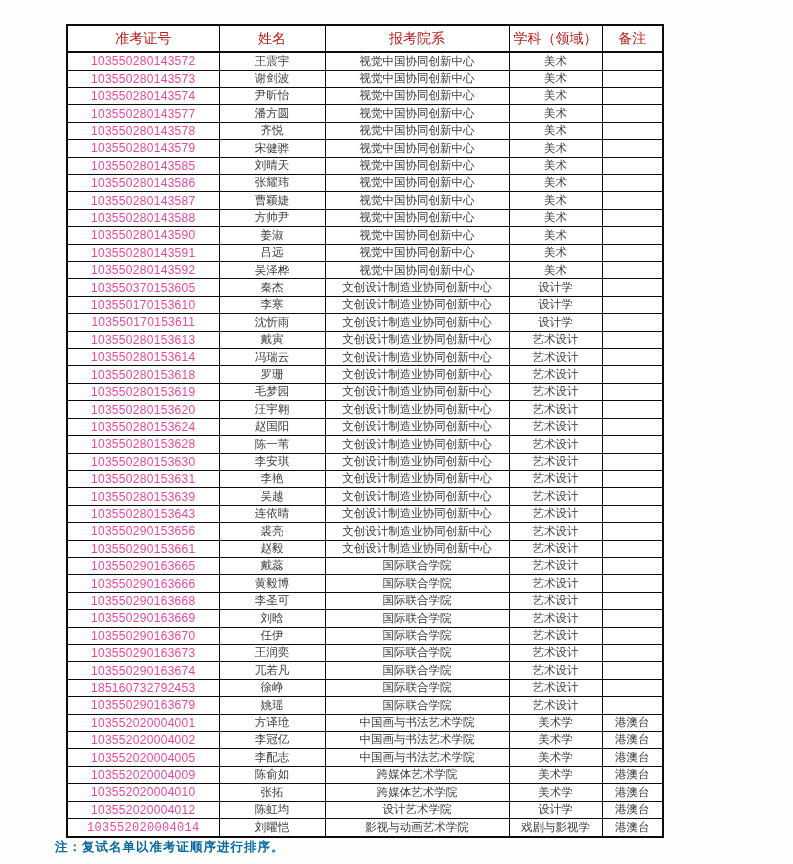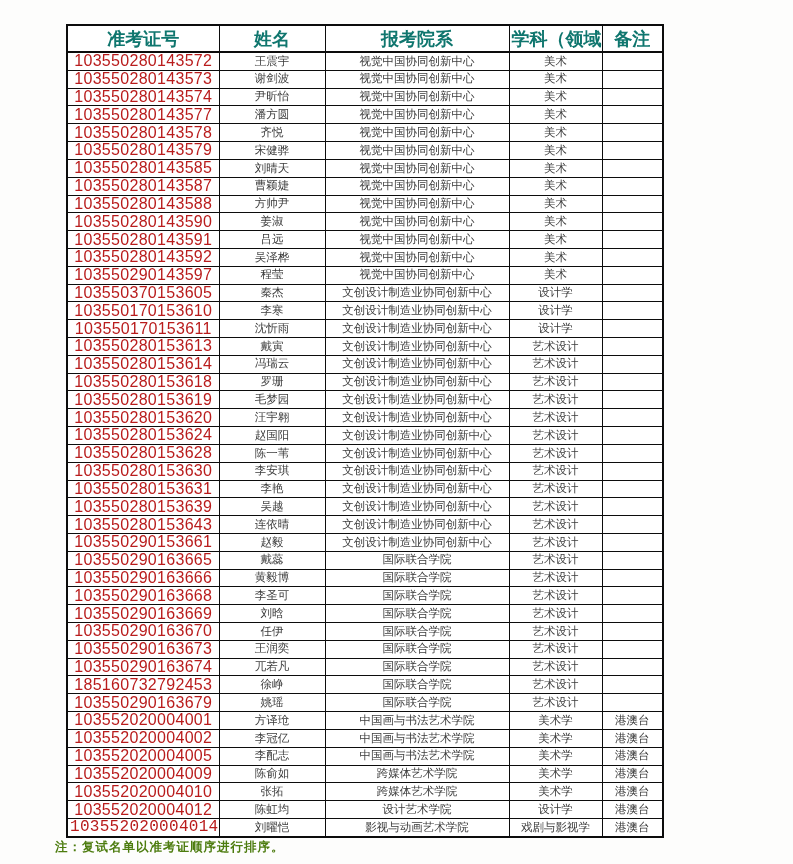--- a/index.html
+++ b/index.html
@@ -32,9 +32,9 @@
   }
   table.roster thead th {
     height: 25px;
-    font-size: 18px;
-    font-weight: bold;
-    color: #0f766e;
+    font-size: 14px;
+    font-weight: normal;
+    color: #b91c1c;
     border-bottom-width: 2.2px;
     border-top-width: 2.2px;
   }

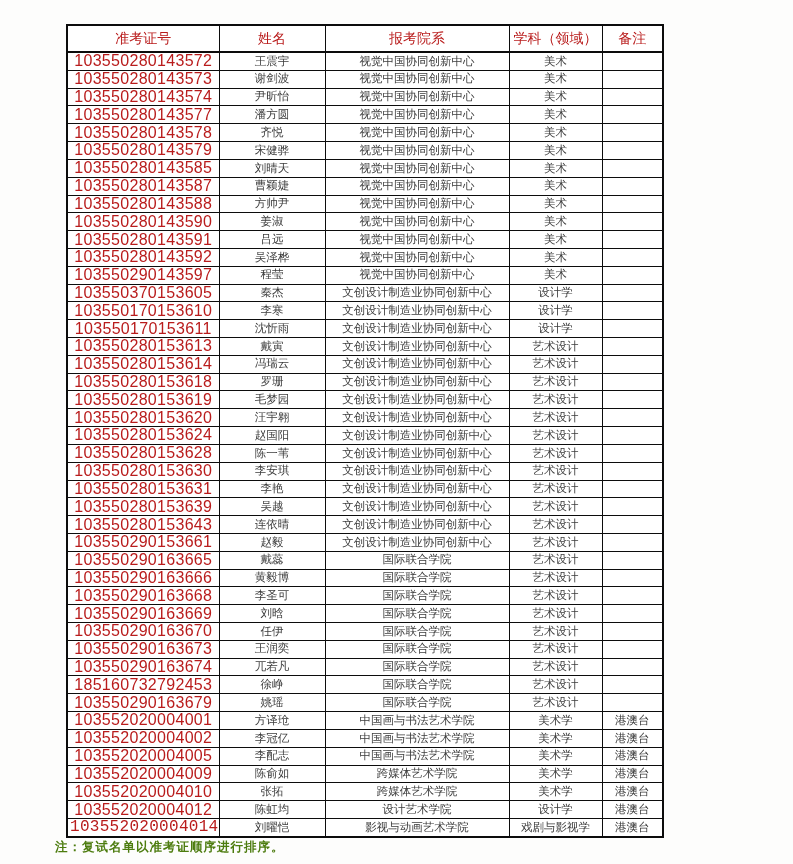--- a/index.html
+++ b/index.html
@@ -45,7 +45,7 @@
     color: #3c3c3c;
     line-height: 1;
   }
-  table.roster tbody td.c-id { font-size: 16px; color: #b91c1c; letter-spacing: 0.3px; }
+  table.roster tbody td.c-id { font-size: 12px; color: #ec4899; letter-spacing: 0.3px; }
   table.roster tbody tr td:first-child { border-left-width: 2.2px; }
   table.roster tbody tr td:last-child { border-right-width: 2.2px; }
   table.roster tbody tr:last-child td { border-bottom-width: 2.2px; font-family: Liberation Mono, monospace; }

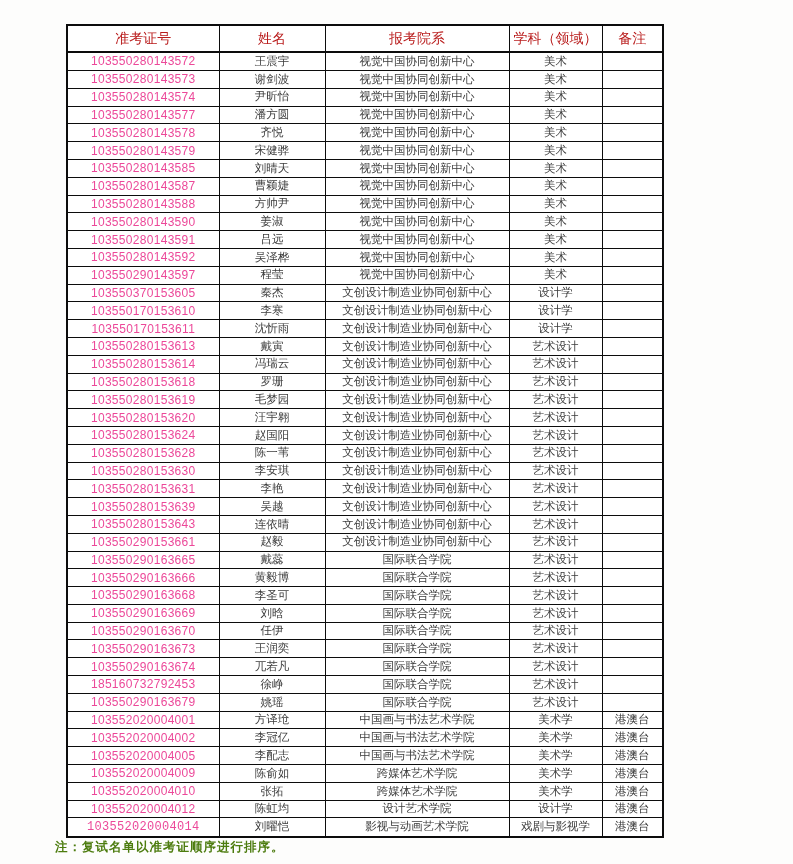--- a/index.html
+++ b/index.html
@@ -131,6 +131,13 @@
           <td class="c-remark"></td>
         </tr>
         <tr>
+          <td class="c-id">103550280143586</td>
+          <td class="c-name">张耀玮</td>
+          <td class="c-dept">视觉中国协同创新中心</td>
+          <td class="c-field">美术</td>
+          <td class="c-remark"></td>
+        </tr>
+        <tr>
           <td class="c-id">103550280143587</td>
           <td class="c-name">曹颖婕</td>
           <td class="c-dept">视觉中国协同创新中心</td>

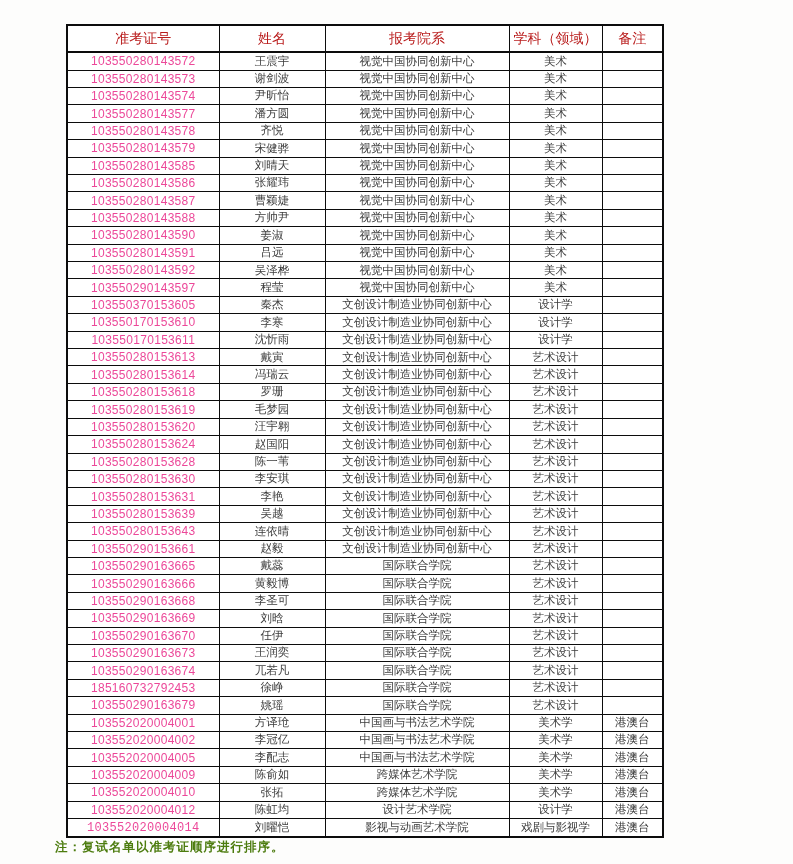--- a/index.html
+++ b/index.html
@@ -173,13 +173,6 @@
           <td class="c-remark"></td>
         </tr>
         <tr>
-          <td class="c-id">103550290143597</td>
-          <td class="c-name">程莹</td>
-          <td class="c-dept">视觉中国协同创新中心</td>
-          <td class="c-field">美术</td>
-          <td class="c-remark"></td>
-        </tr>
-        <tr>
           <td class="c-id">103550370153605</td>
           <td class="c-name">秦杰</td>
           <td class="c-dept">文创设计制造业协同创新中心</td>

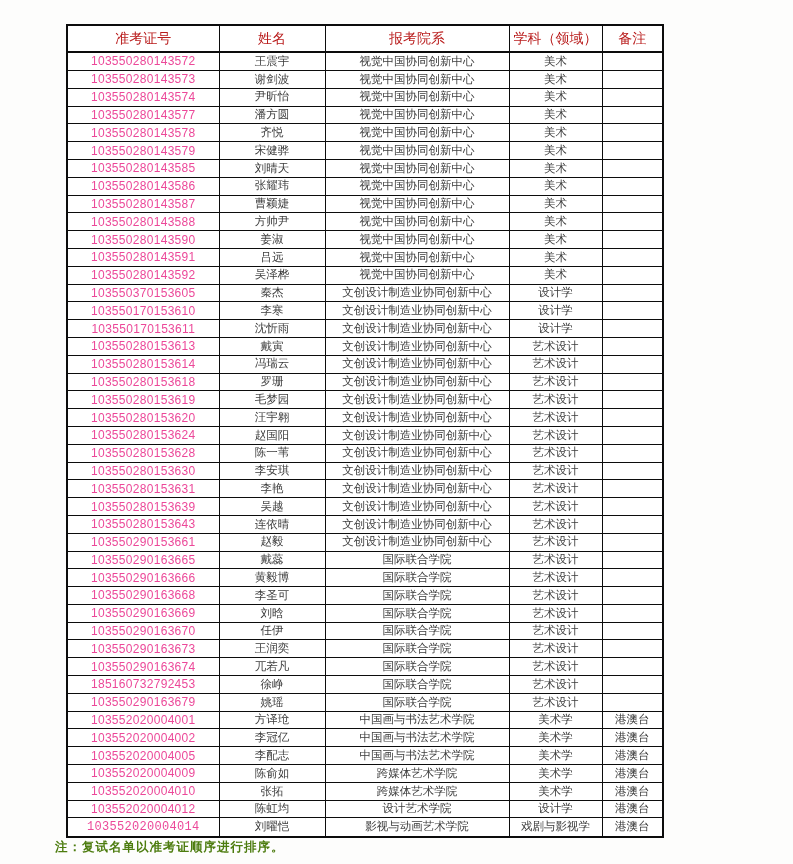--- a/index.html
+++ b/index.html
@@ -271,6 +271,13 @@
           <td class="c-remark"></td>
         </tr>
         <tr>
+          <td class="c-id">103550290153656</td>
+          <td class="c-name">裘亮</td>
+          <td class="c-dept">文创设计制造业协同创新中心</td>
+          <td class="c-field">艺术设计</td>
+          <td class="c-remark"></td>
+        </tr>
+        <tr>
           <td class="c-id">103550290153661</td>
           <td class="c-name">赵毅</td>
           <td class="c-dept">文创设计制造业协同创新中心</td>

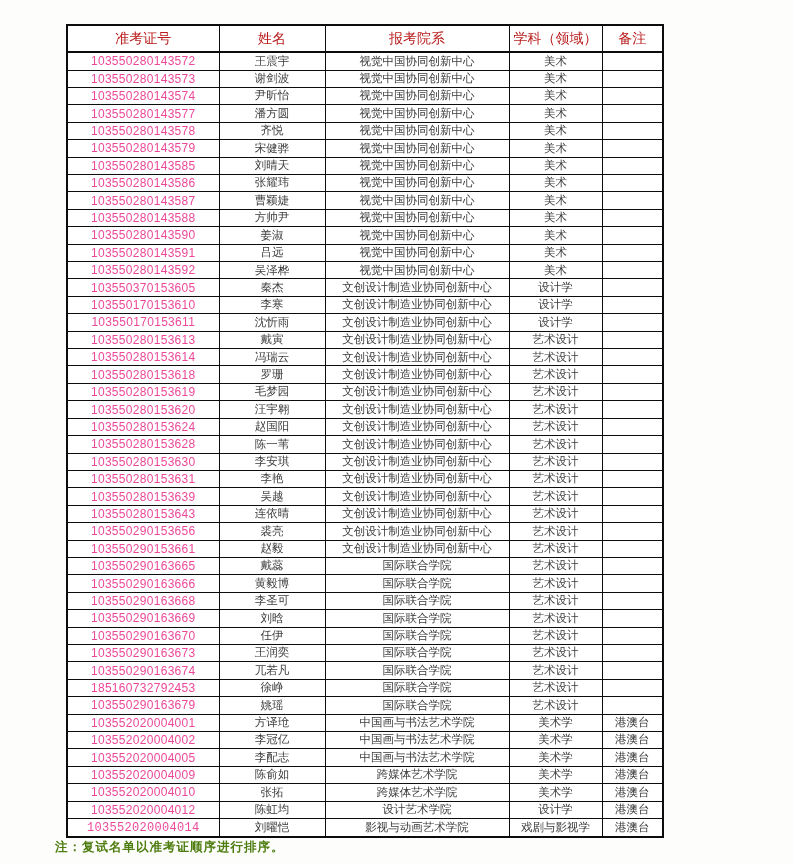--- a/index.html
+++ b/index.html
@@ -54,7 +54,7 @@
     left: 55px; top: 839px;
     font-size: 12.5px;
     font-weight: bold;
-    color: #4d7c0f;
+    color: #0369a1;
     letter-spacing: 1px;
   }
 </style>

